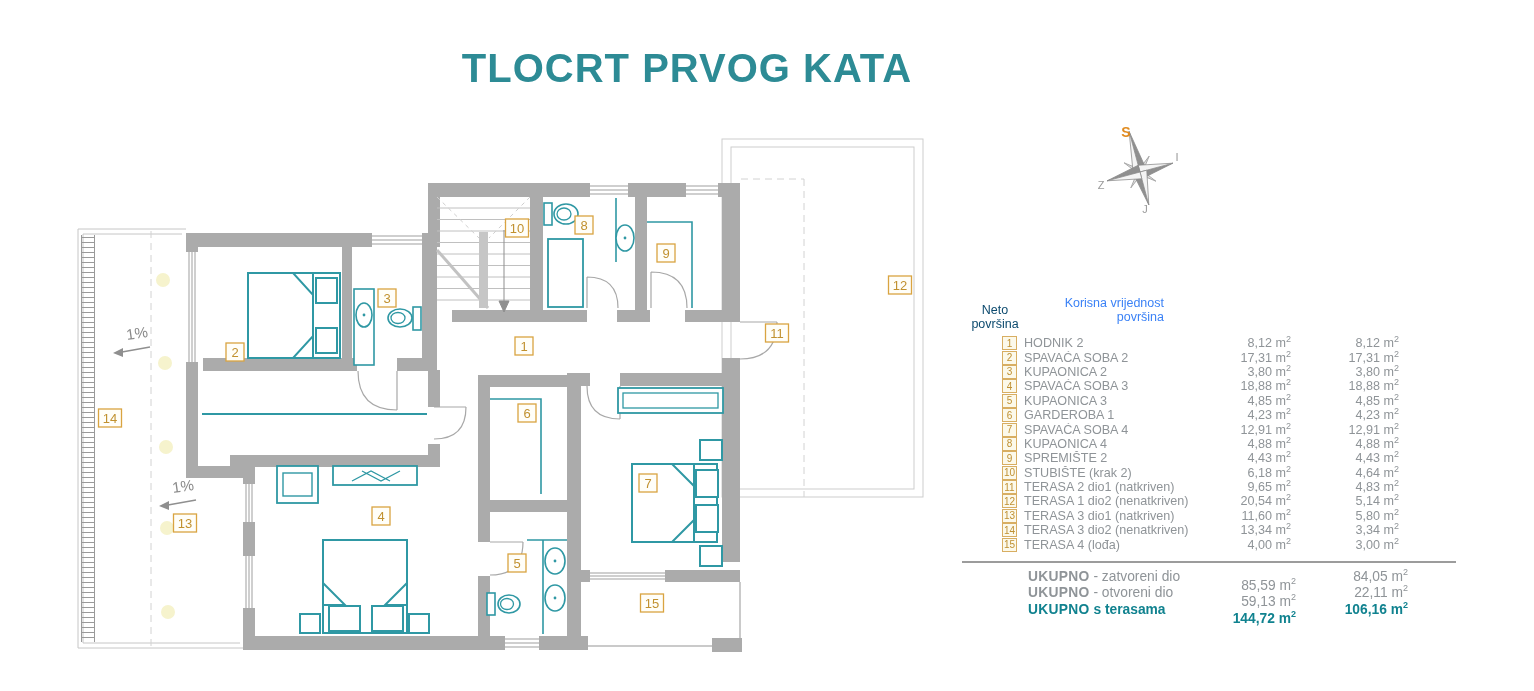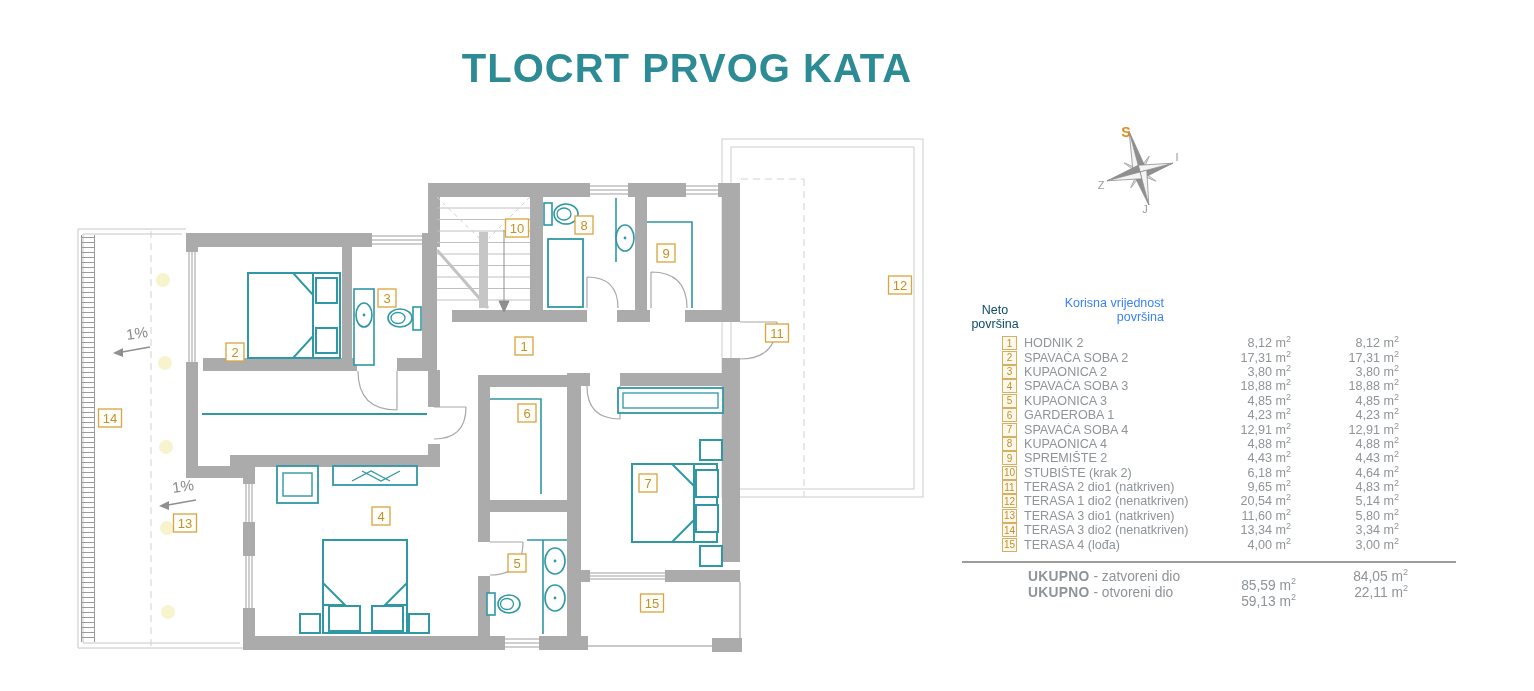--- a/index.html
+++ b/index.html
@@ -463,6 +463,11 @@
           <span class="tv1">59,13 m<sup>2</sup></span>
           <span class="tv2">22,11 m<sup>2</sup></span>
         </div>
+        <div class="trow accent">
+          <span class="tname"><b>UKUPNO</b> s terasama</span>
+          <span class="tv1">144,72 m<sup>2</sup></span>
+          <span class="tv2">106,16 m<sup>2</sup></span>
+        </div>
       </div>
   </div>
 

